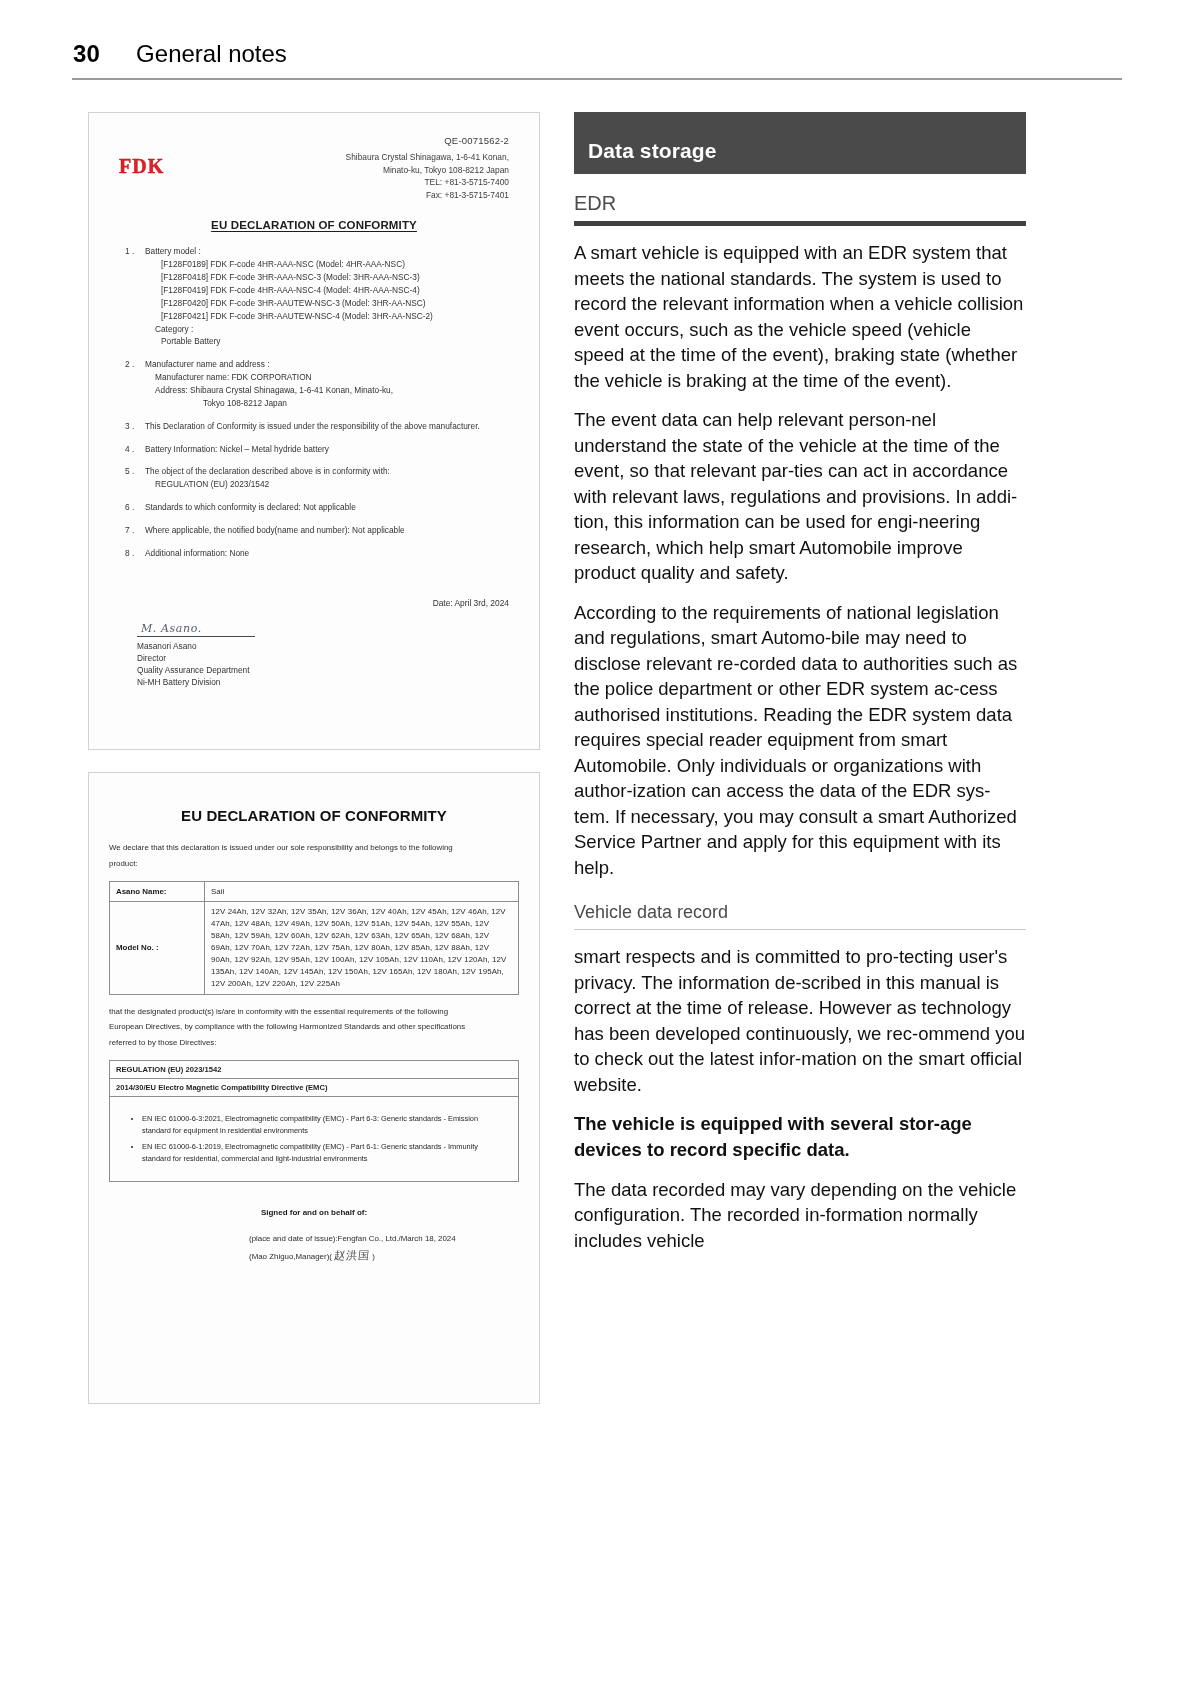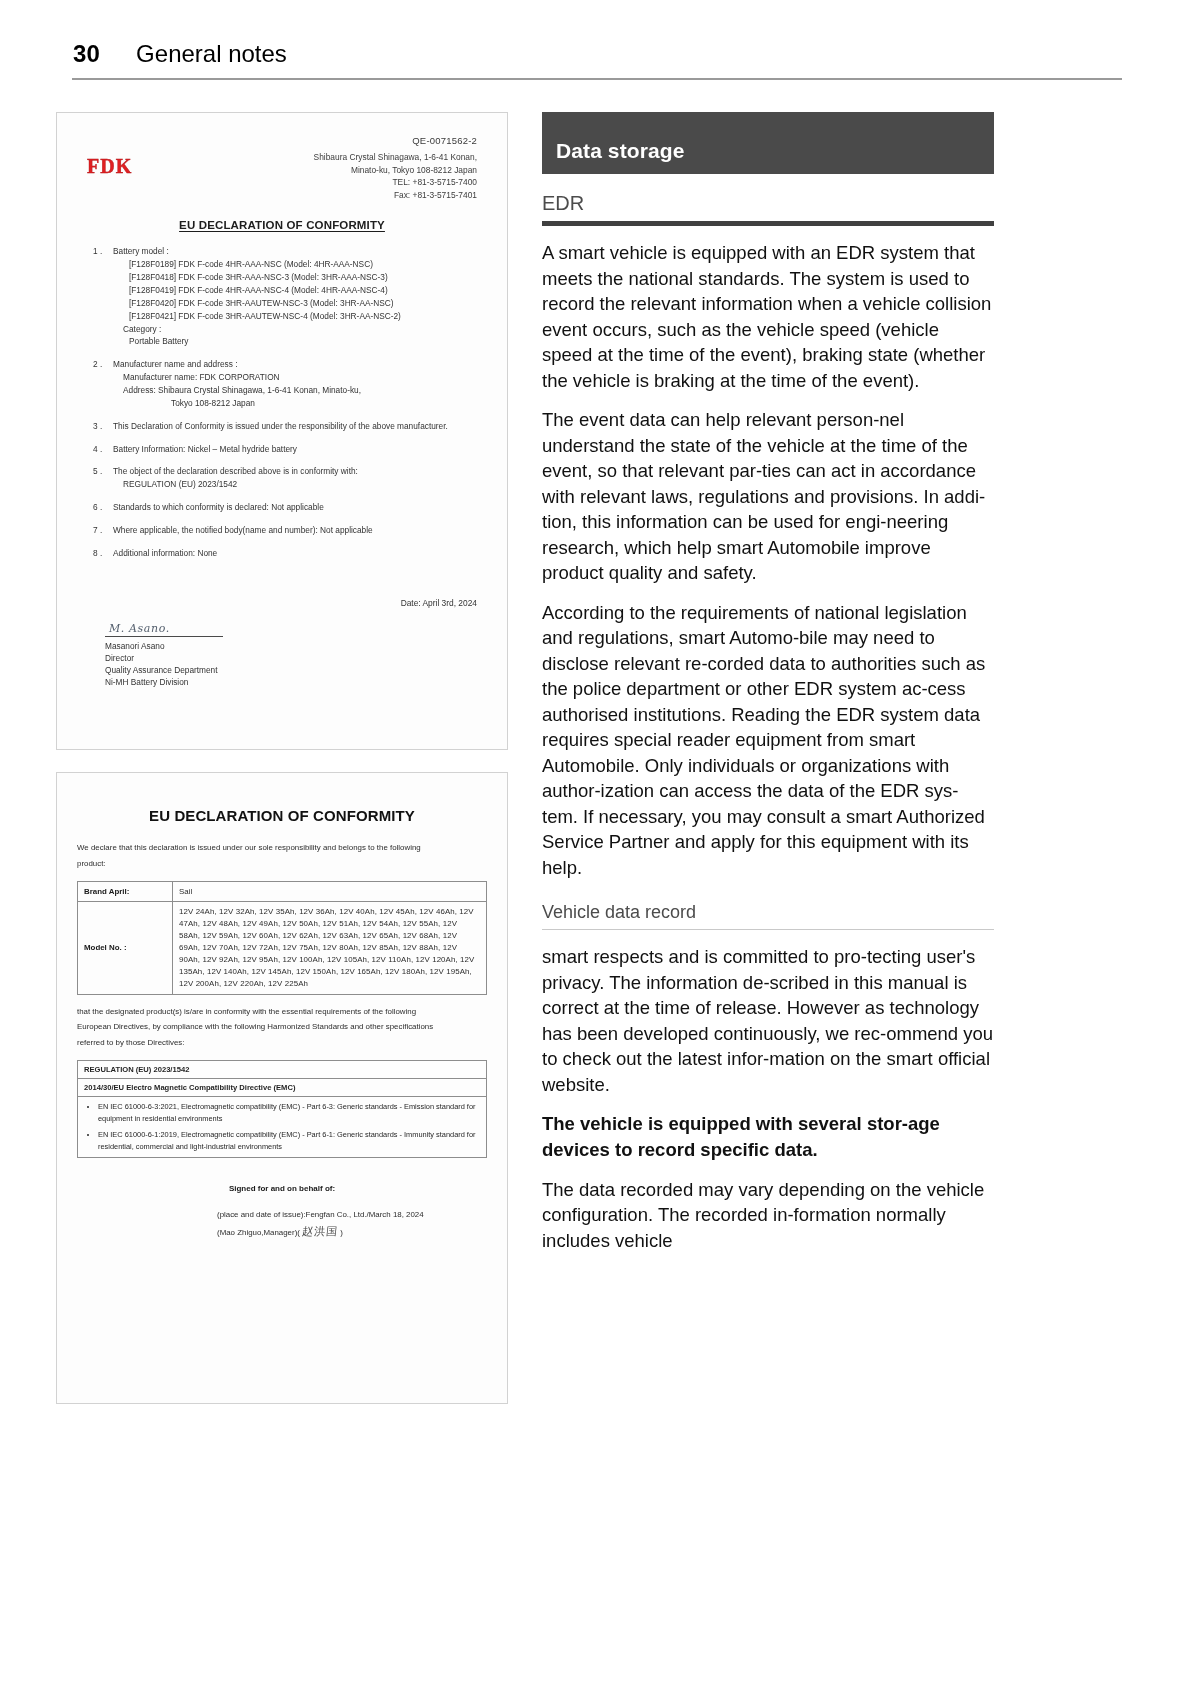--- a/index.html
+++ b/index.html
@@ -57,7 +57,7 @@
   
   .columns {
     position: absolute;
-    left: 56px;
+    left: 88px;
     top: 112px;
     width: 1056px;
     display: flex;

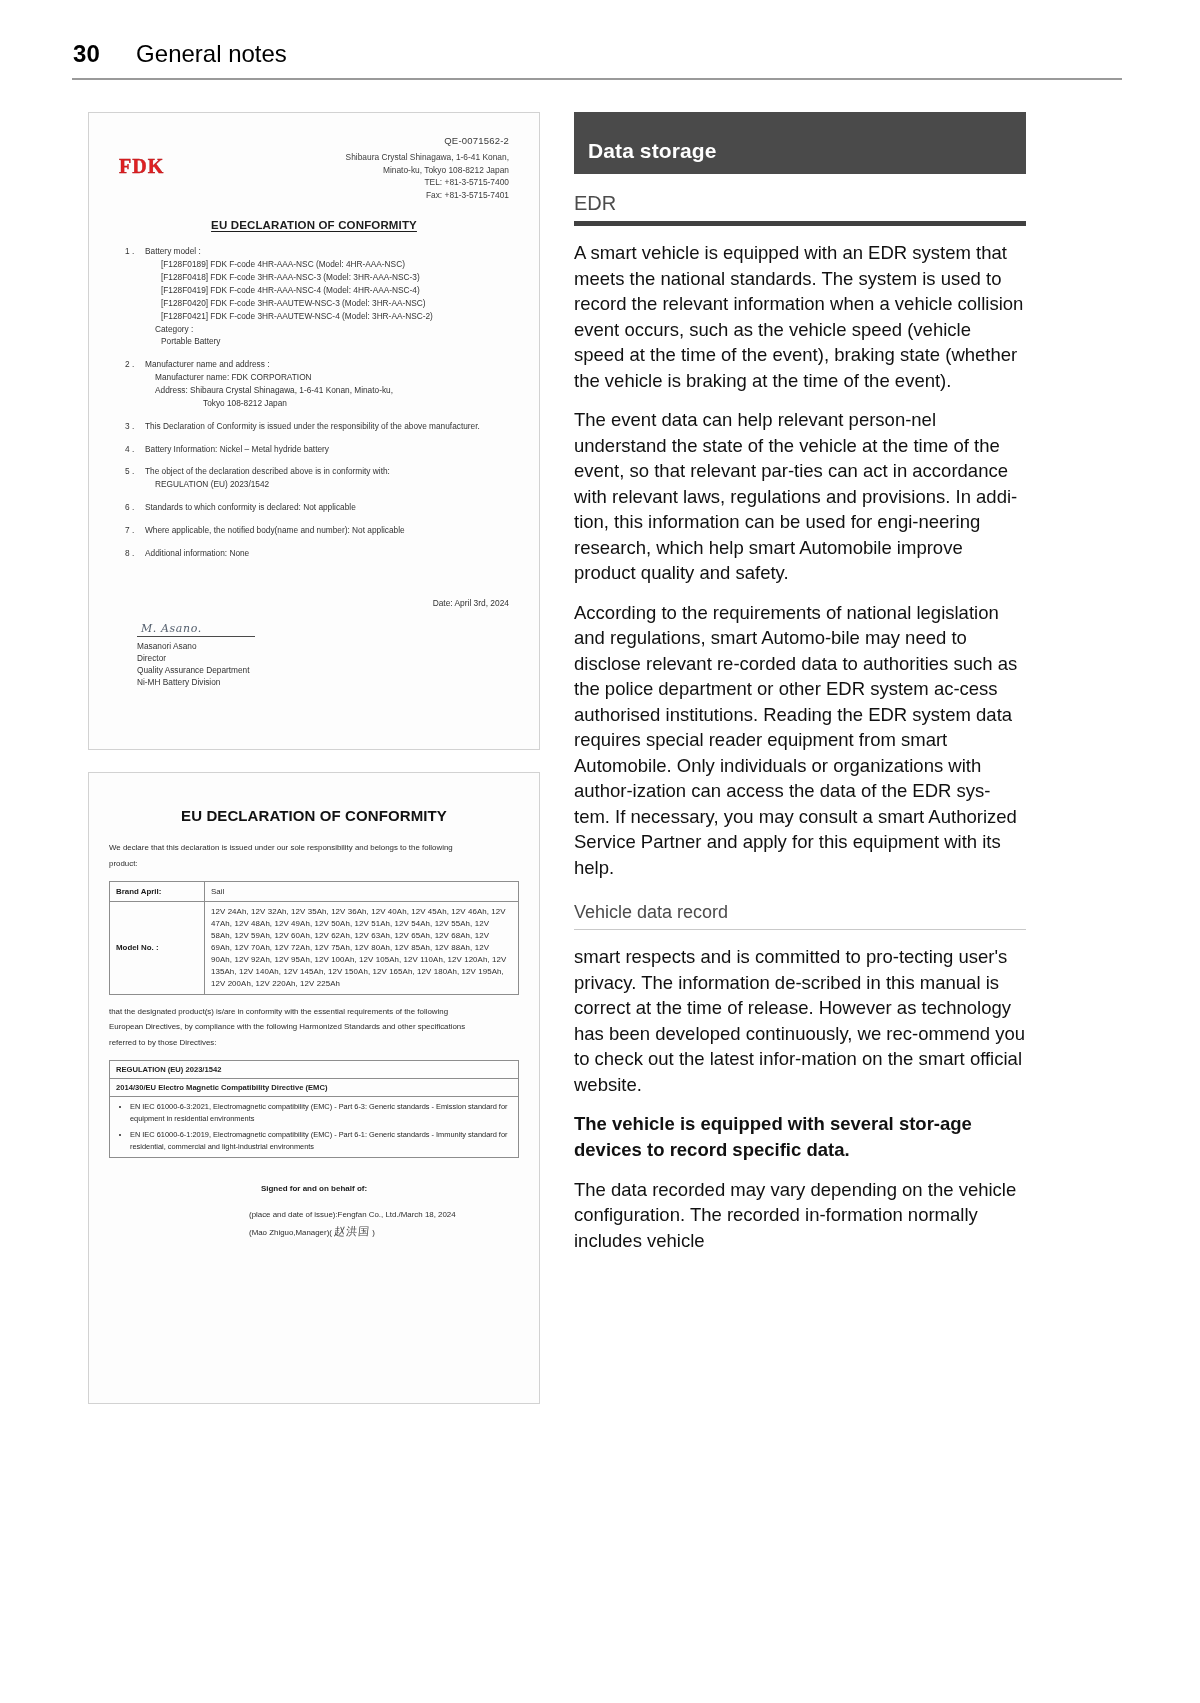--- a/index.html
+++ b/index.html
@@ -390,7 +390,7 @@
         <table class="ff">
           <tbody>
               <tr>
-            <td class="ff-key">Brand April:</td>
+            <td class="ff-key">Asano Name:</td>
             <td>Sail</td>
           </tr>
           <tr>

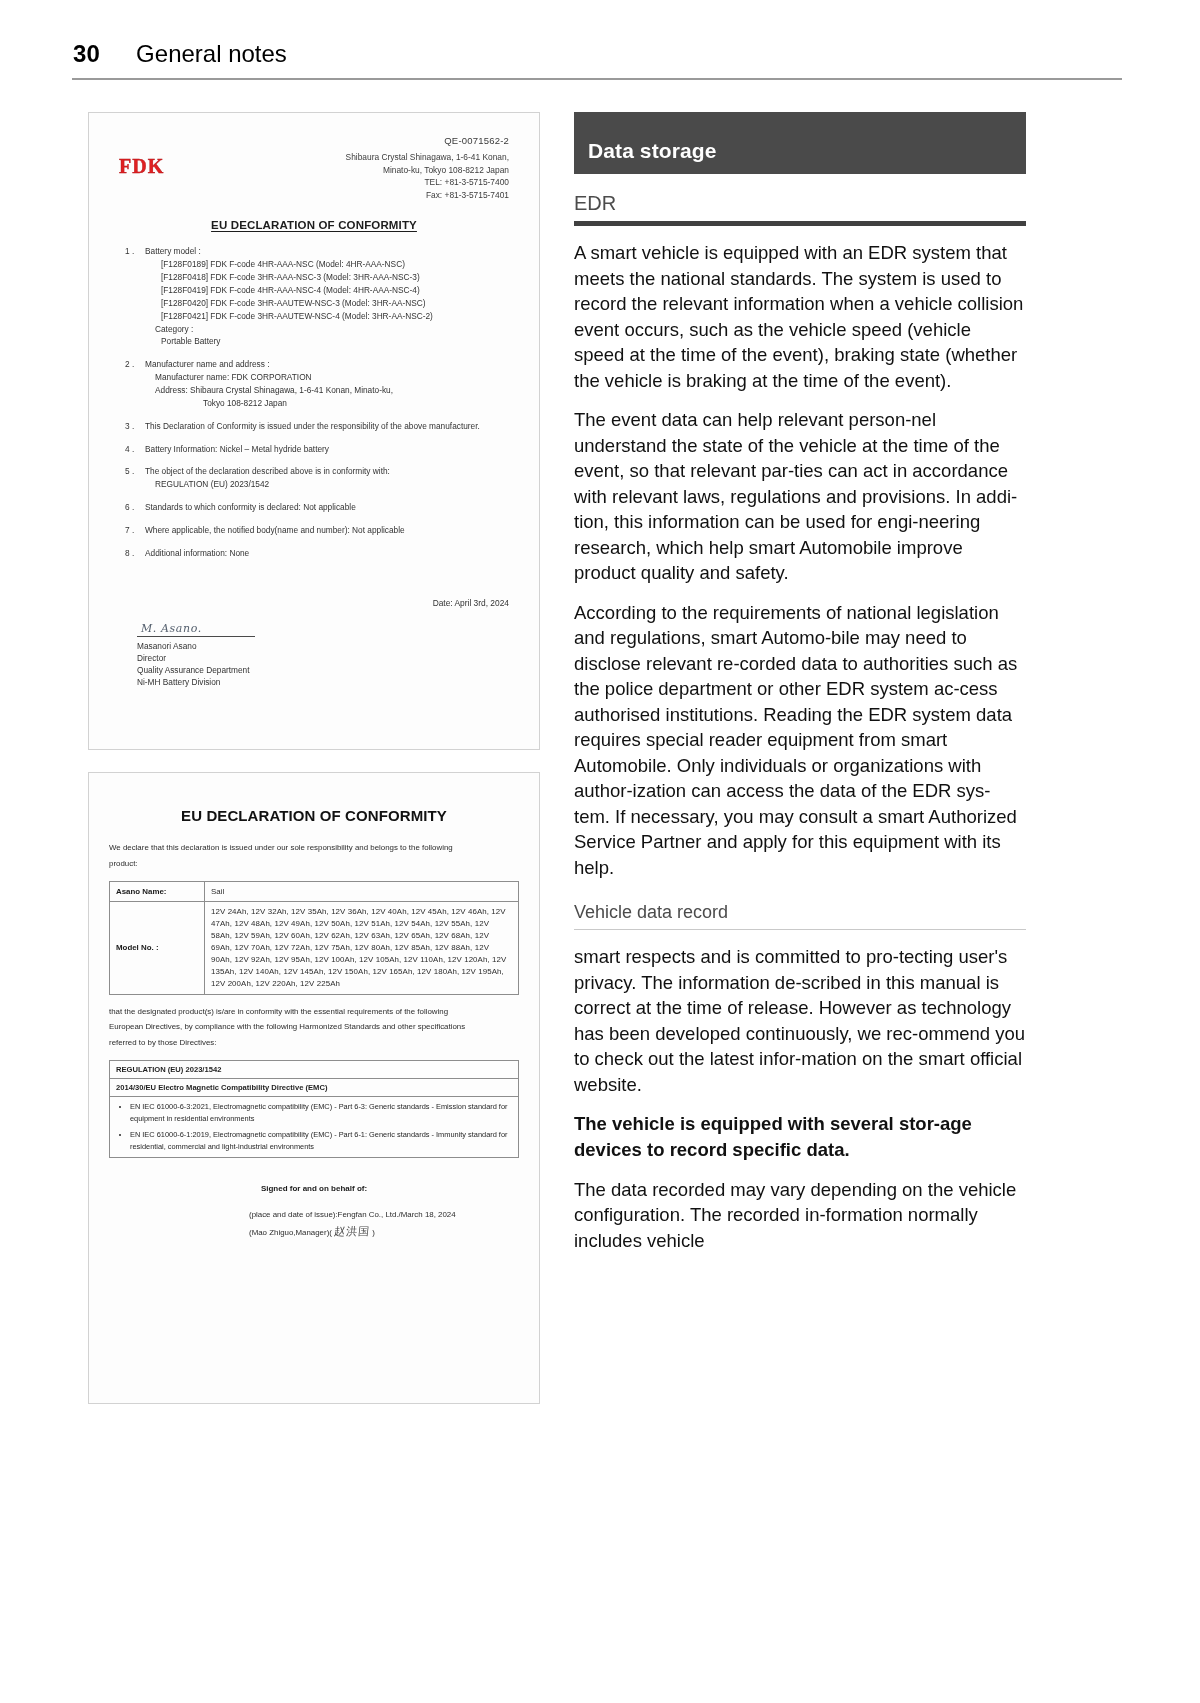--- a/index.html
+++ b/index.html
@@ -213,7 +213,7 @@
   }
   .ff-reg-head { font-weight: bold; }
   ul.ff-bullets {
-    margin: 0;
+    margin: 12px;
     padding-left: 14px;
     list-style: disc;
   }

